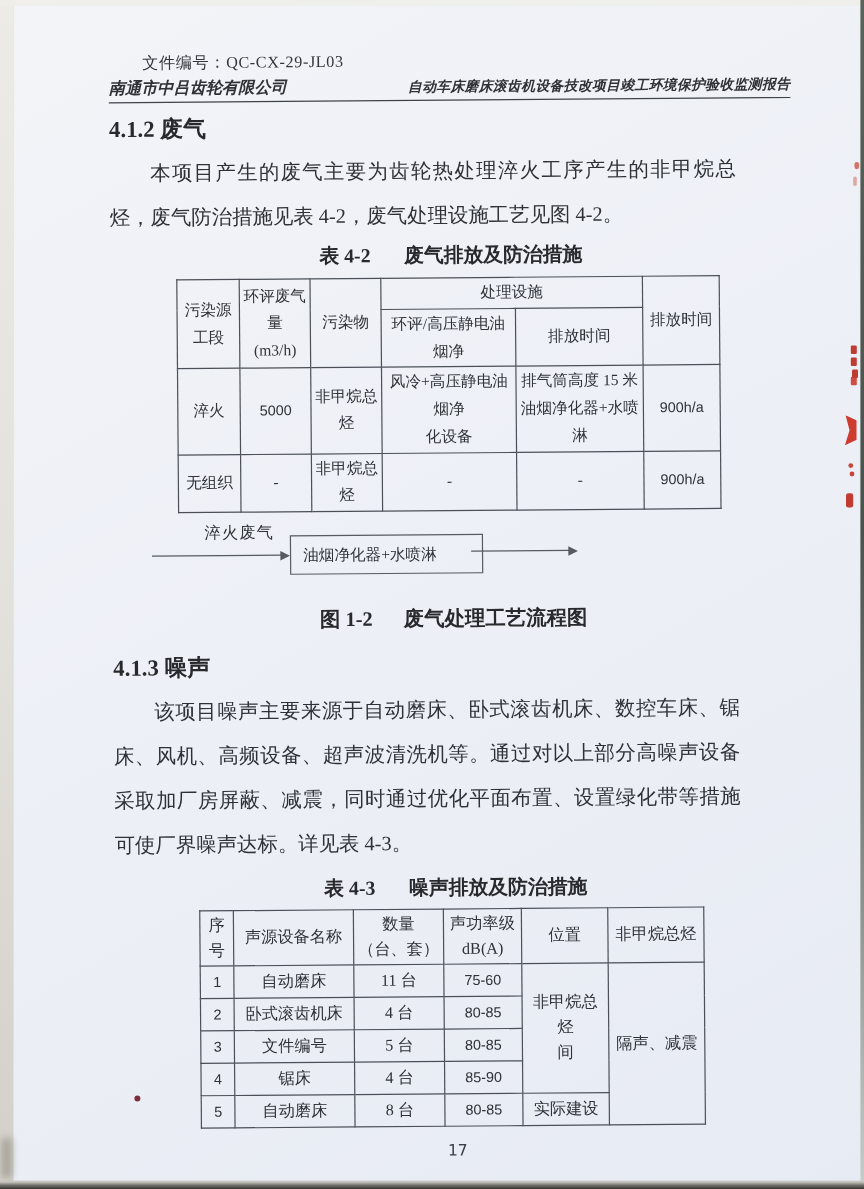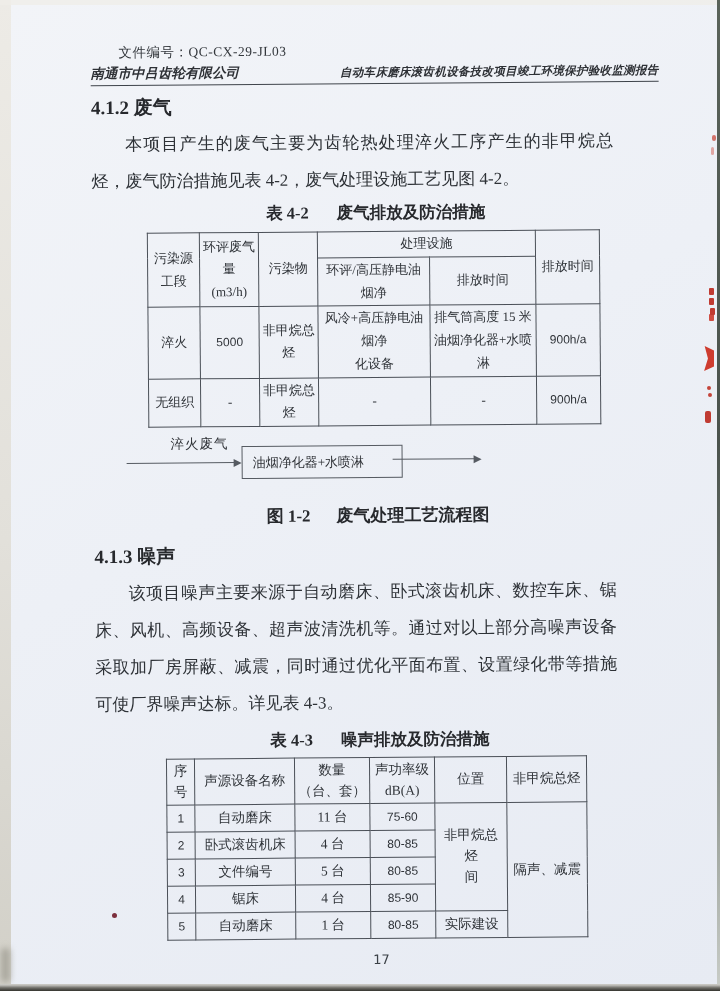--- a/index.html
+++ b/index.html
@@ -237,7 +237,7 @@
       <tr class="rr">
         <td class="sans">5</td>
         <td>自动磨床</td>
-        <td>1 台</td>
+        <td>8 台</td>
         <td class="sans">80-85</td>
         <td>实际建设</td>
       </tr>

